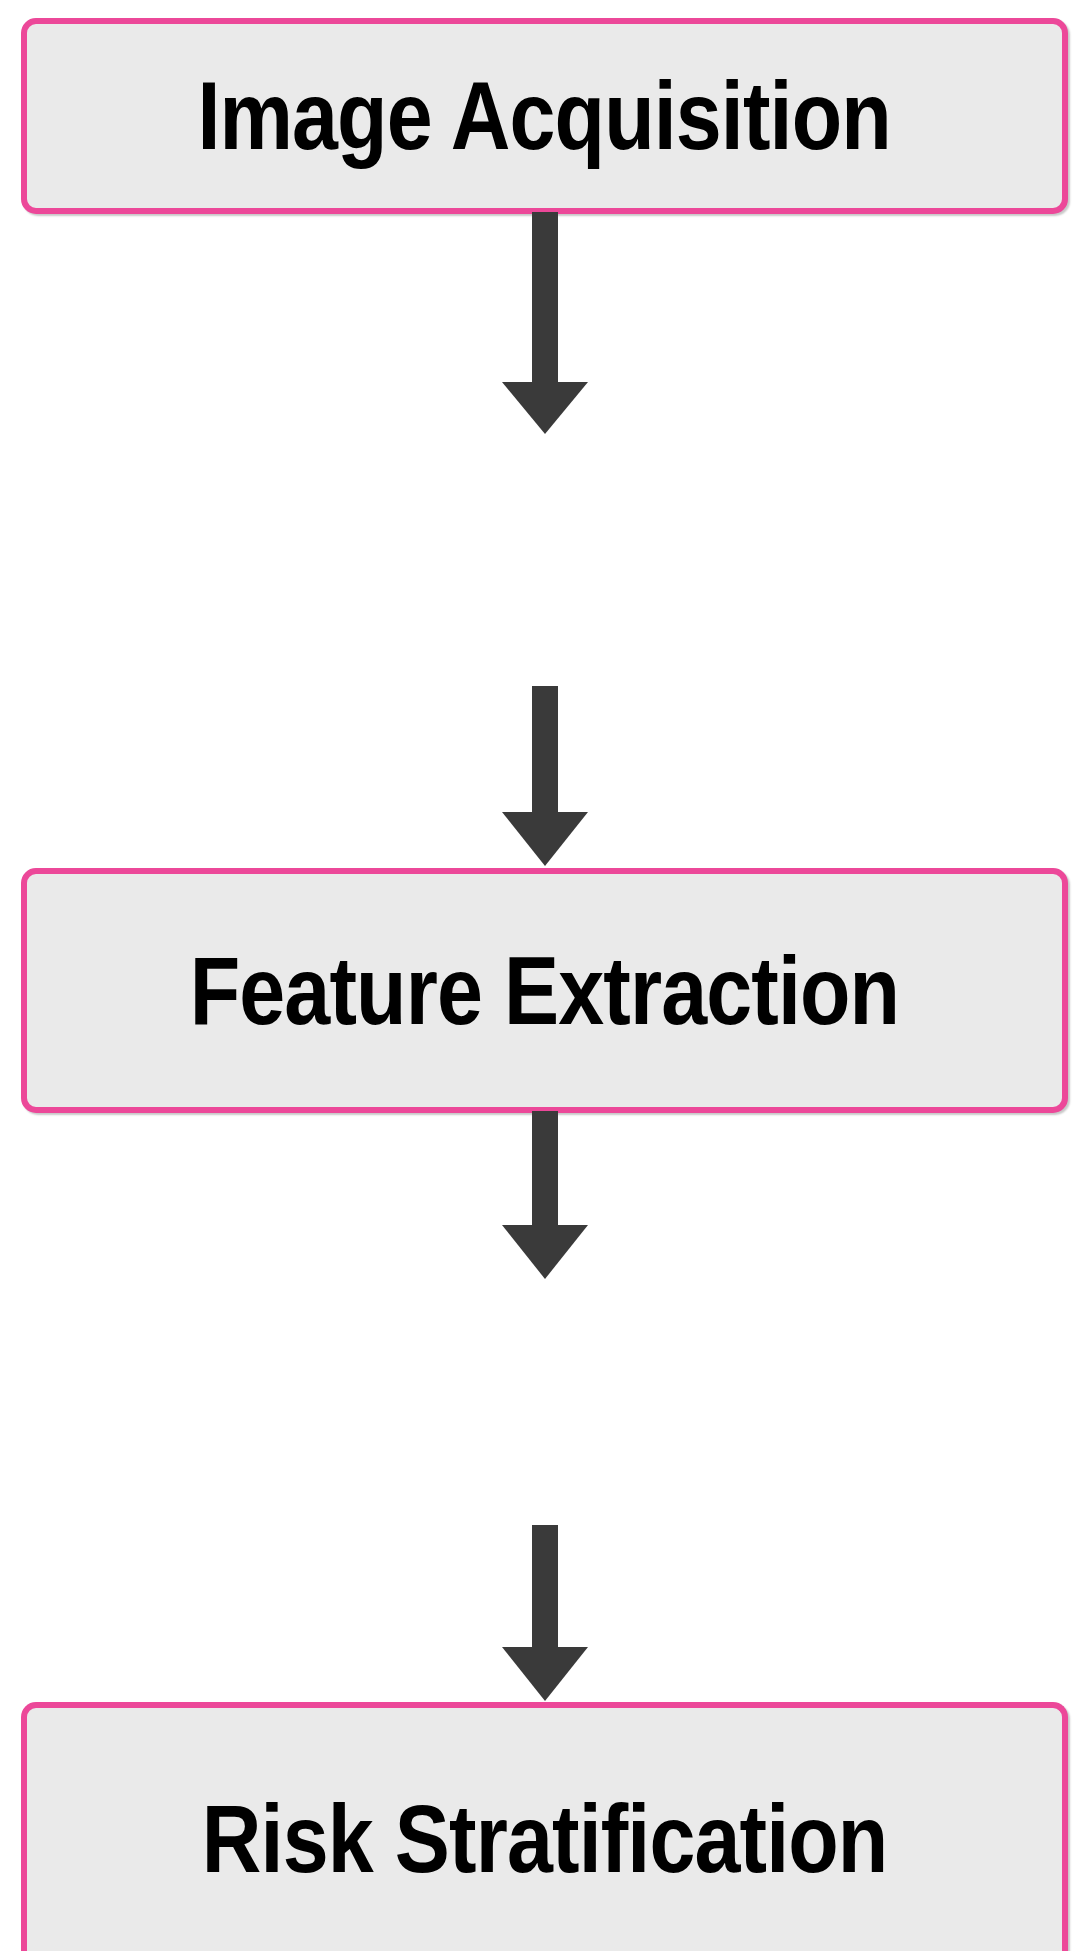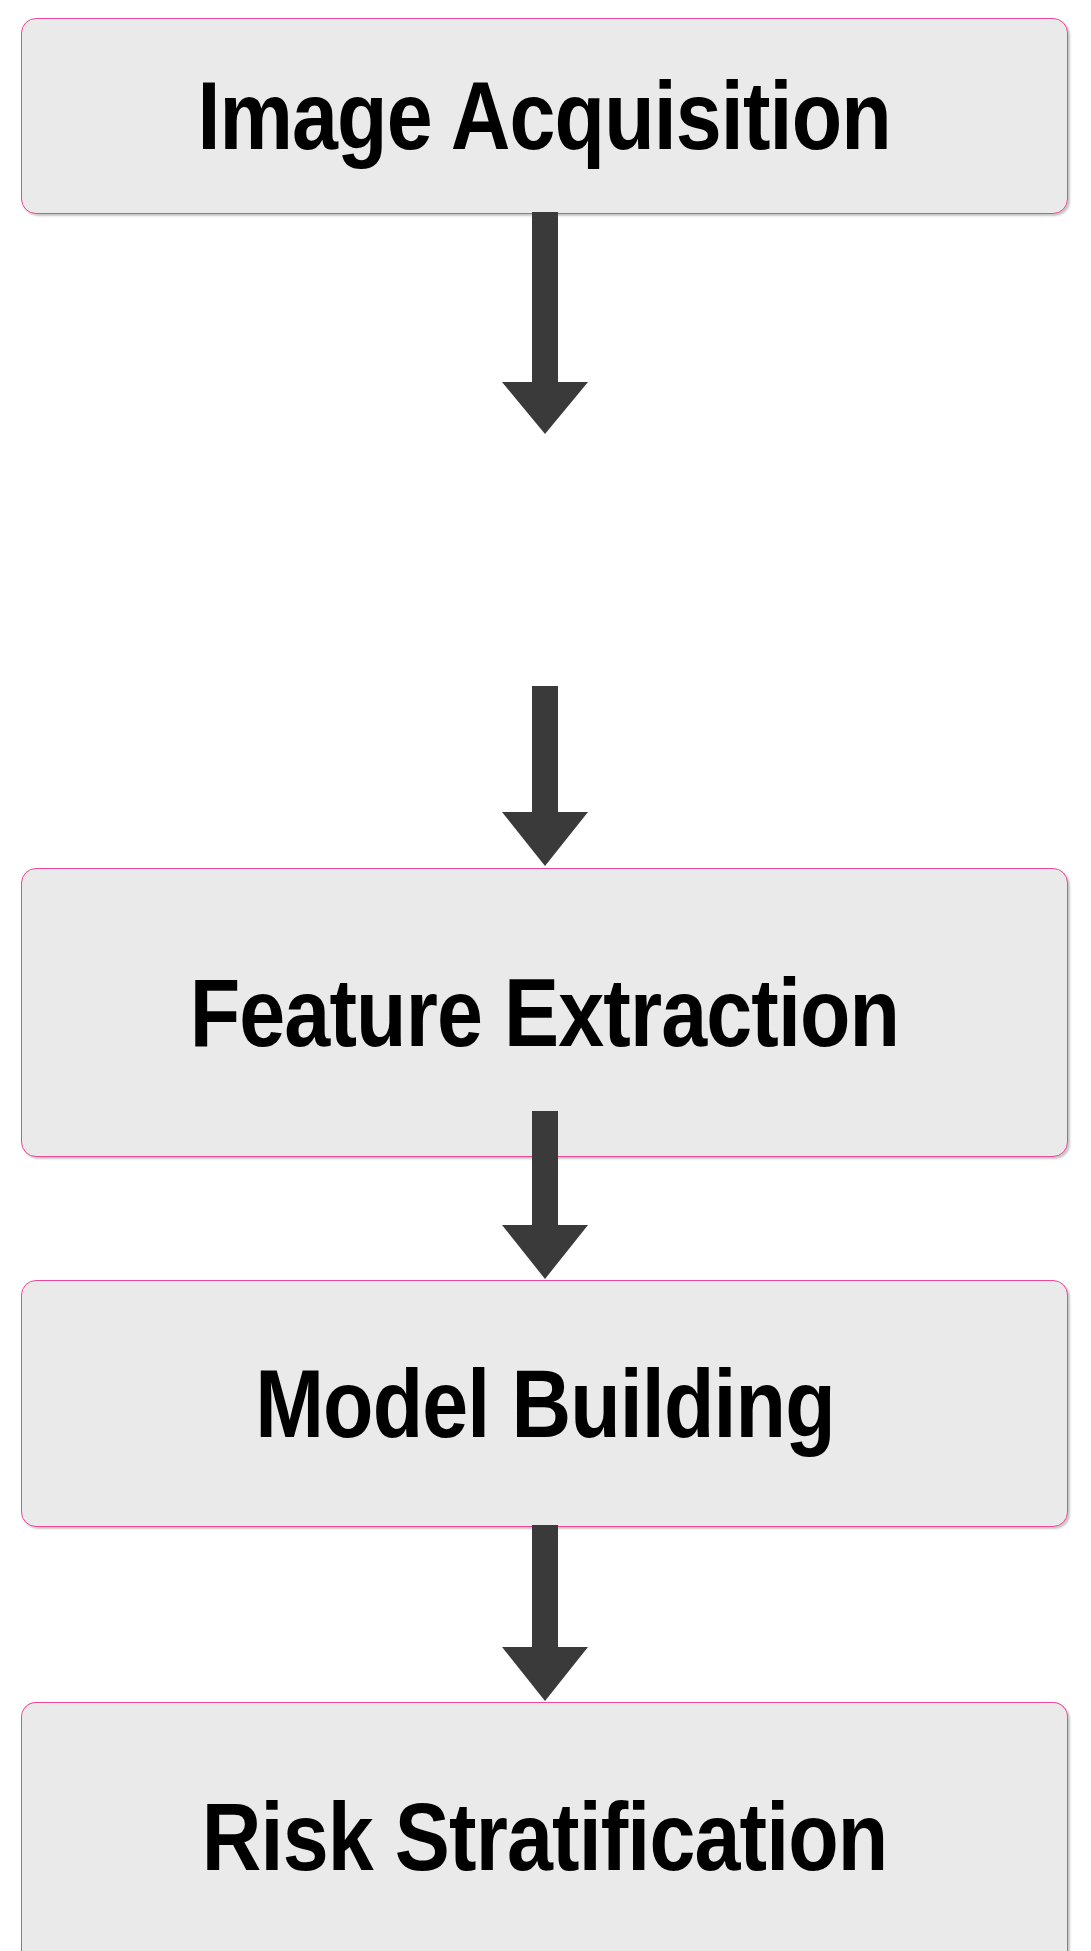--- a/index.html
+++ b/index.html
@@ -25,7 +25,7 @@
     width: 1047px;
     box-sizing: border-box;
     background: #eaeaea;
-    border: 1px solid #ec4899;
+    border: 6px solid #ec4899;
     border-radius: 15px;
     display: flex;
     align-items: center;

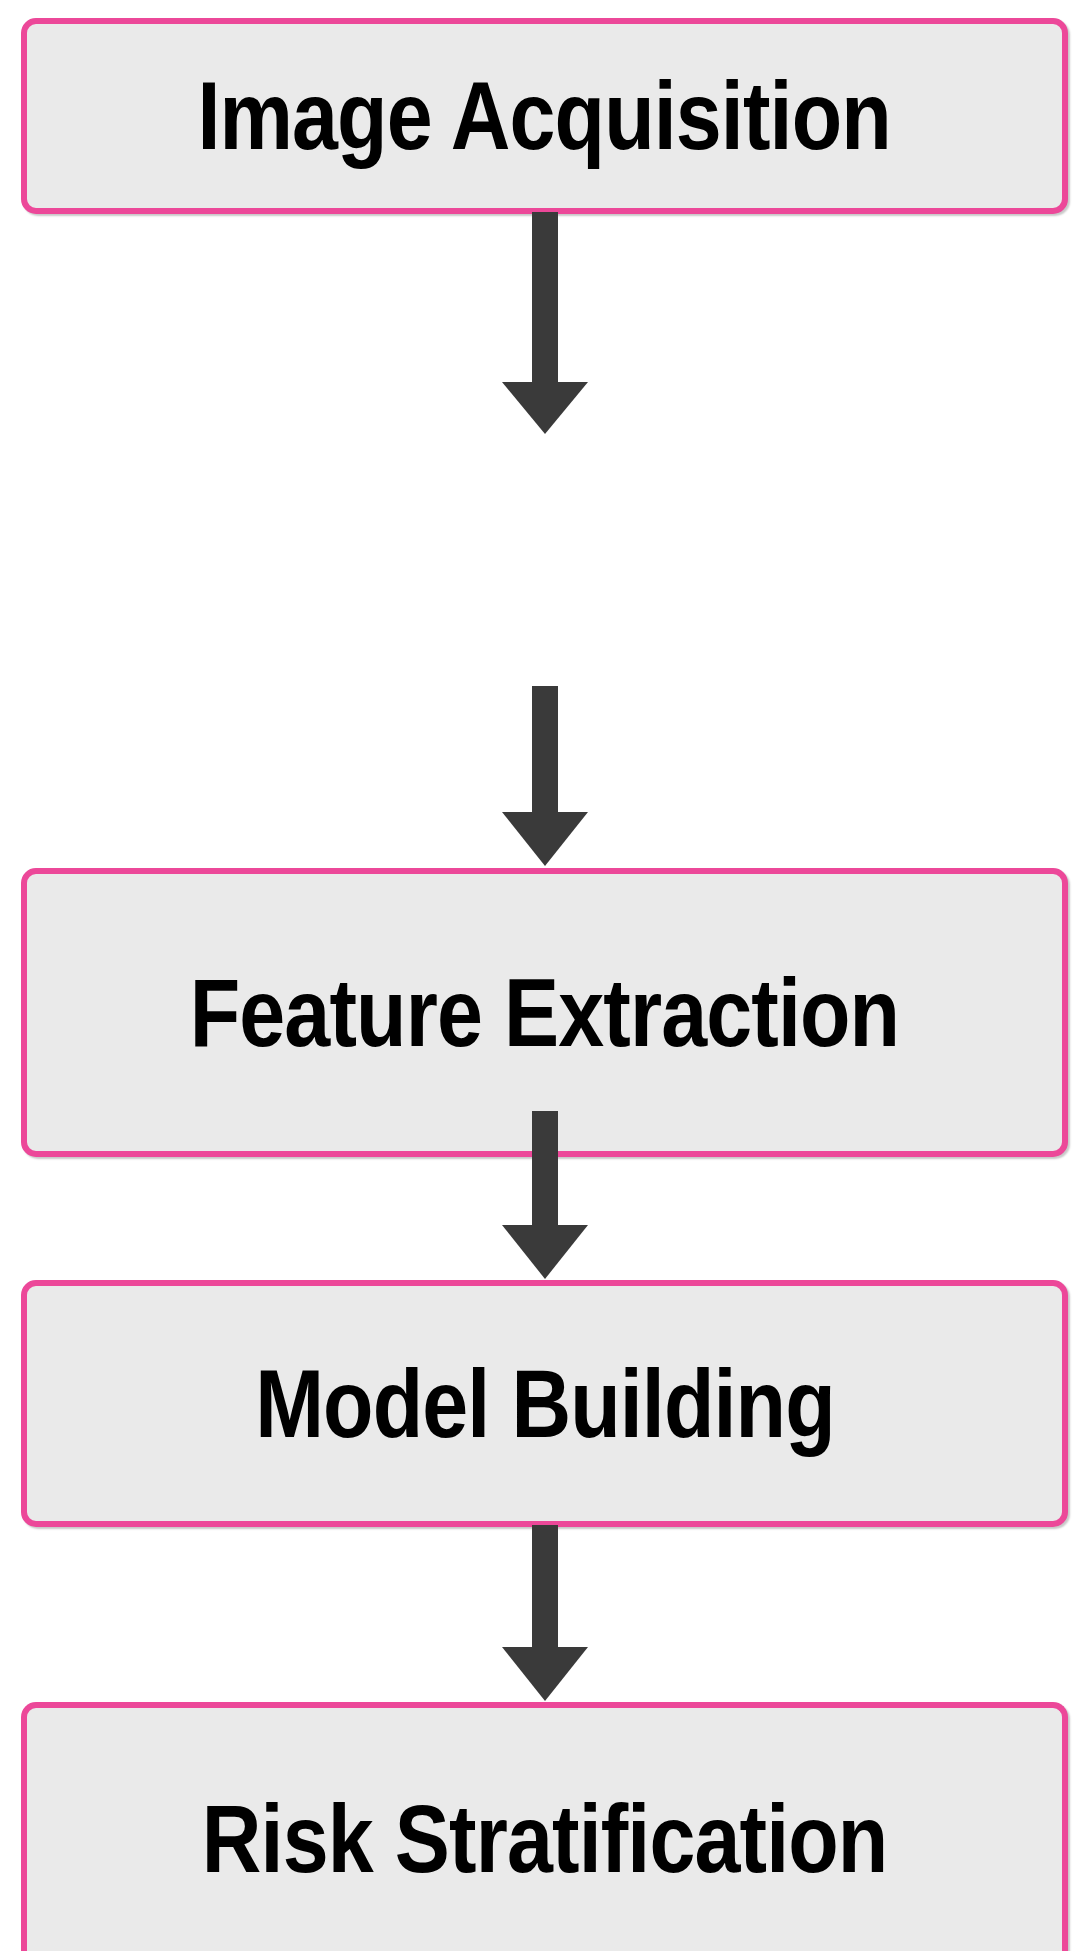--- a/index.html
+++ b/index.html
@@ -48,7 +48,7 @@
   
   #node-0 { top: 18px;   height: 196px; }
   #node-1 { top: 437px;  height: 251px; }
-  #node-2 { top: 868px;  height: 289px; }
+  #node-2 { top: 868px;  height: 245px; }
   #node-3 { top: 1280px; height: 247px; }
   #node-4 { top: 1702px; height: 268px; border-bottom-left-radius: 0; border-bottom-right-radius: 0; border-bottom: none; }
 

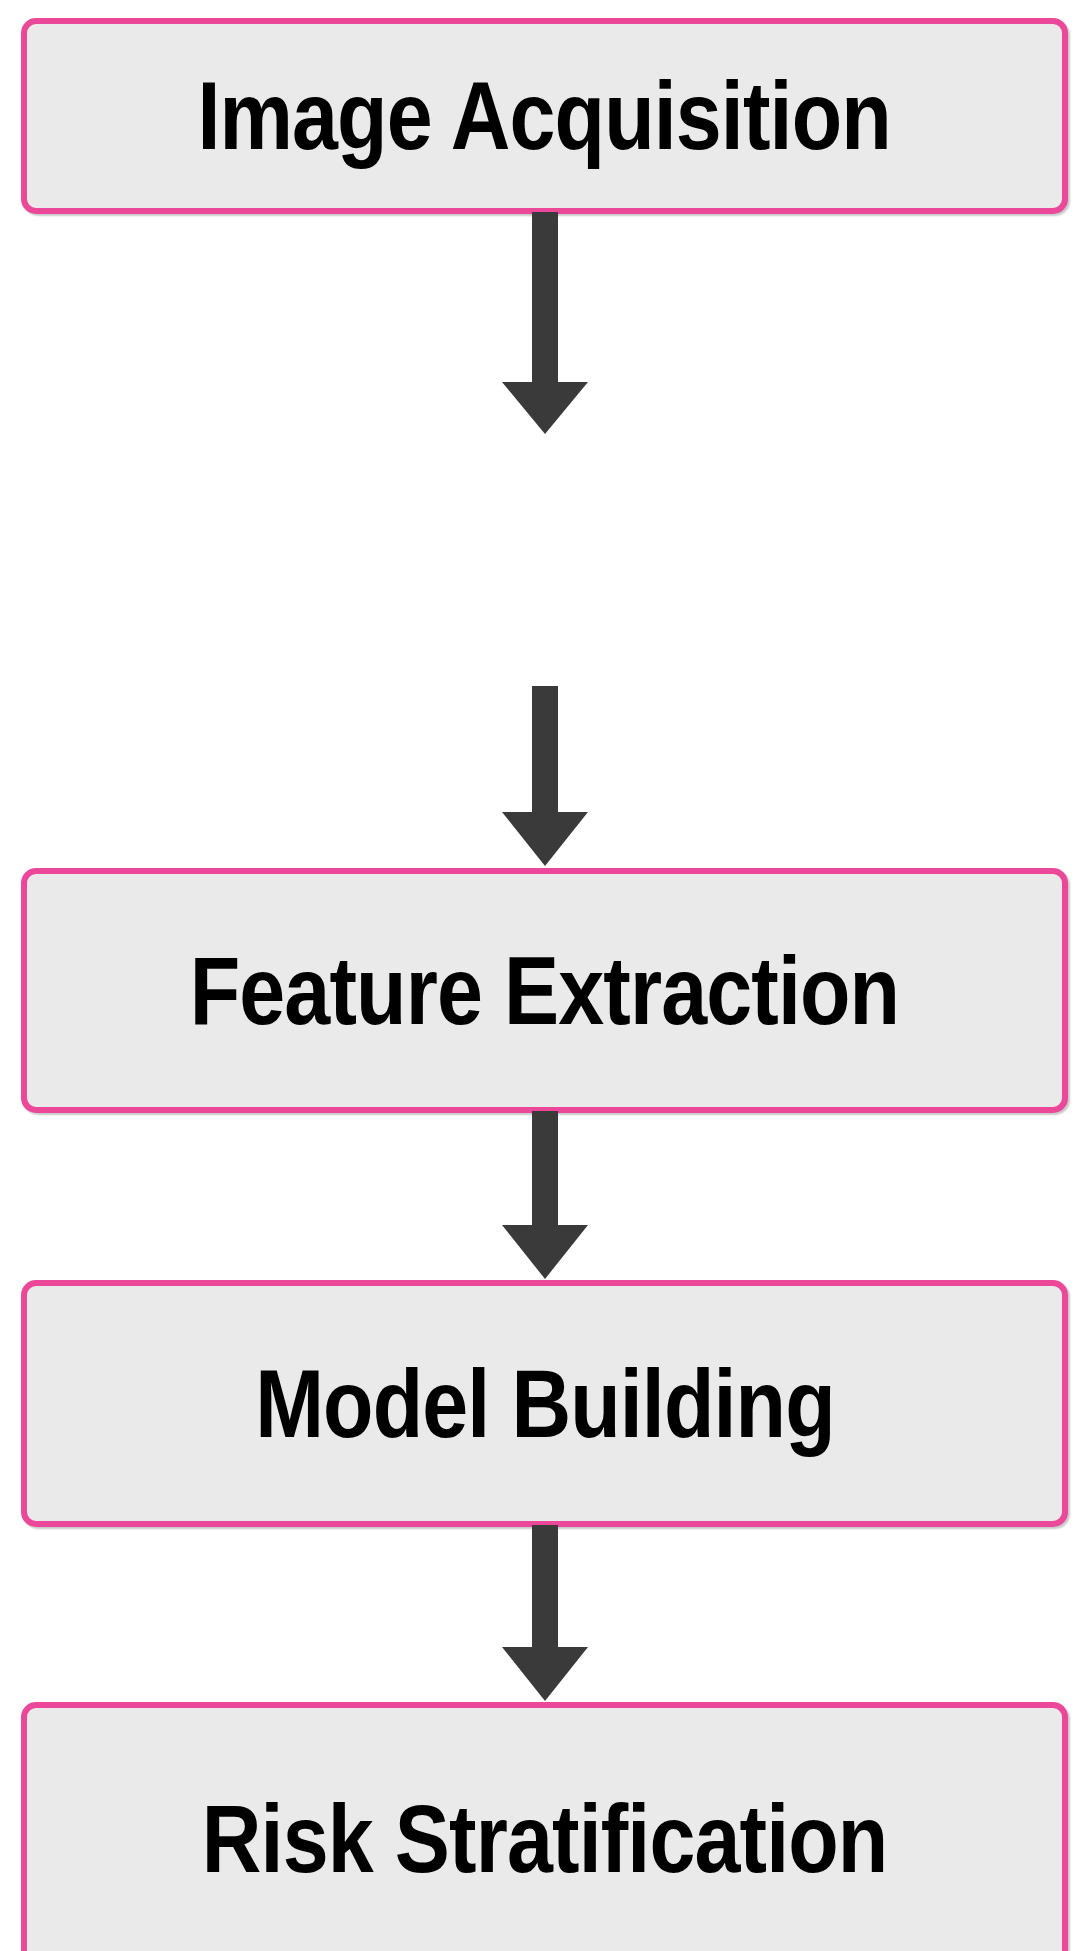--- a/index.html
+++ b/index.html
@@ -100,9 +100,6 @@
     </svg>
   </div>
 
-  <div class="node" id="node-3">
-    <span class="node-label">Model Building</span>
-  </div>
 
   <div class="connector" id="edge-3">
     <svg width="1091" height="180" viewBox="0 0 1091 180" xmlns="http://www.w3.org/2000/svg">

